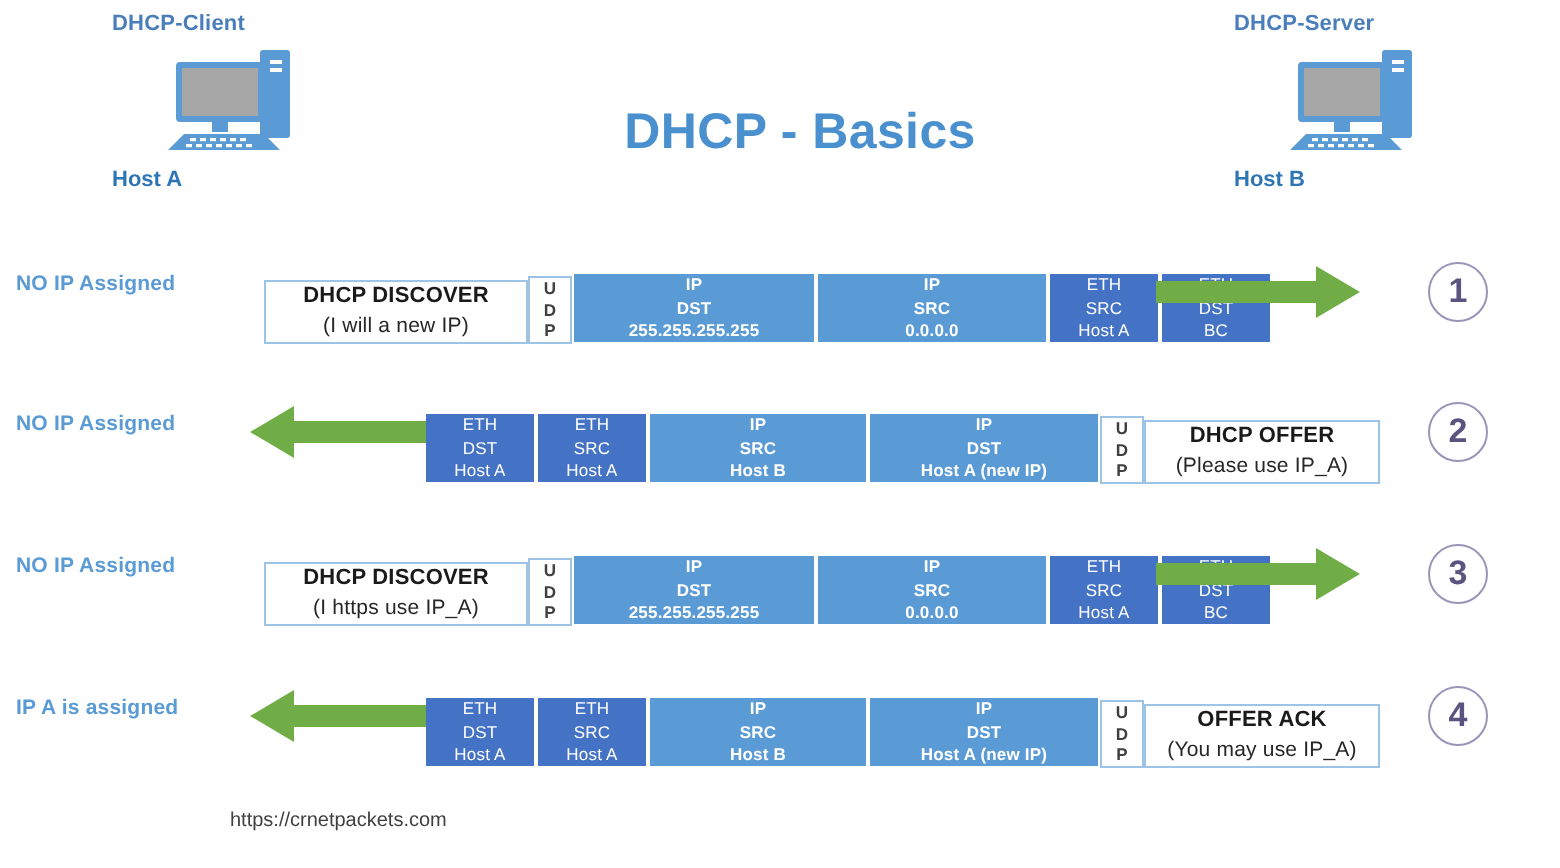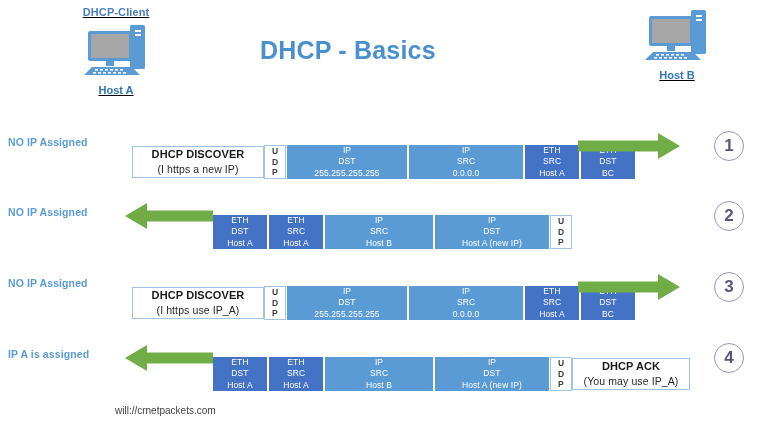--- a/index.html
+++ b/index.html
@@ -14,7 +14,7 @@
   .canvas{position:absolute;left:0;top:0;width:780px;height:434px;}
 
   
-  .host{position:absolute;width:120px;text-align:center;text-decoration:underline;}
+  .host{position:absolute;width:120px;text-align:left;}
   .host-title{
     font-size:11px;color:#4a7ebb;font-weight:600;letter-spacing:.1px;
     margin-bottom:3px;

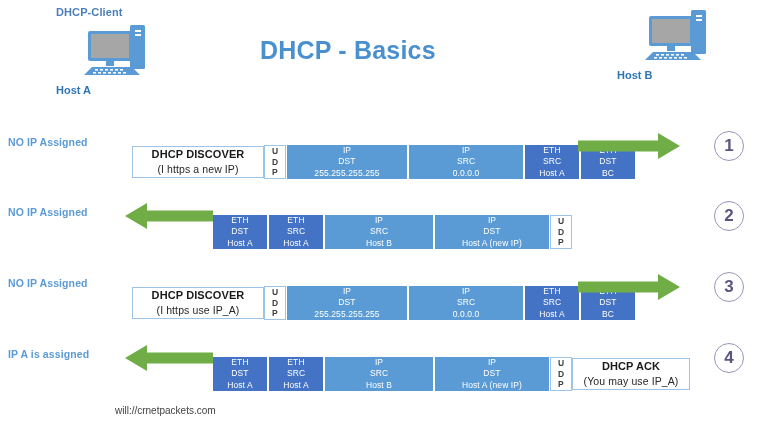--- a/index.html
+++ b/index.html
@@ -113,6 +113,7 @@
   </div>
 
   <div class="host" style="left:617px;top:6px;">
+    <div class="host-title">DHCP-Server</div>
     <div class="pc">
       <svg viewBox="0 0 72 62" width="72" height="62" aria-hidden="true">
         <rect x="50" y="4" width="15" height="44" rx="1.5" fill="#5b9bd5"></rect>

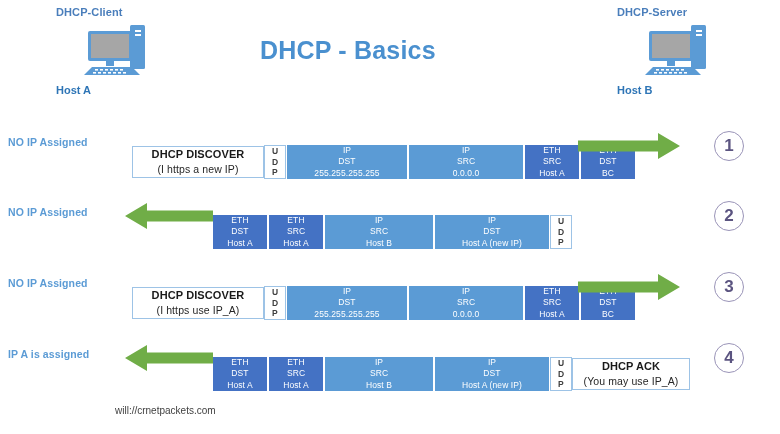--- a/index.html
+++ b/index.html
@@ -26,7 +26,7 @@
 
   
   .page-title{
-    position:absolute;left:260px;top:36px;width:280px;
+    position:absolute;left:260px;top:52px;width:280px;text-align:center;
     font-size:25px;font-weight:bold;color:#4a90cf;letter-spacing:.2px;
   }
 

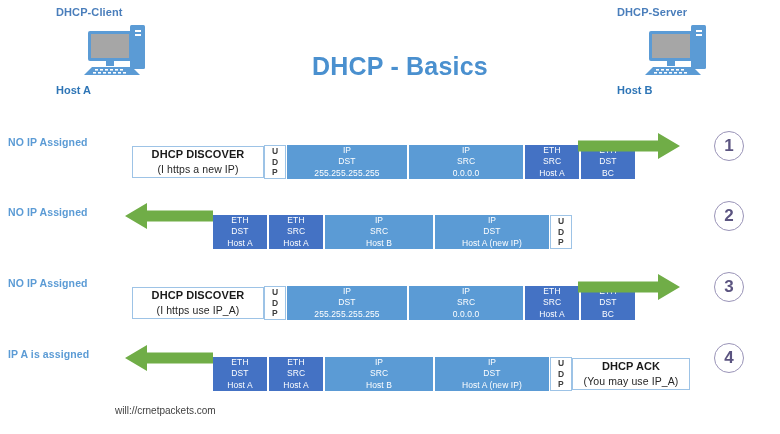--- a/index.html
+++ b/index.html
@@ -37,7 +37,7 @@
     font-size:10.5px;font-weight:bold;color:#5b9bd5;letter-spacing:.1px;
   }
 
-  .packet{position:absolute;top:16px;height:52px;display:flex;align-items:center;}
+  .packet{position:absolute;top:0;height:52px;display:flex;align-items:flex-end;}
   .seg{
     display:flex;flex-direction:column;align-items:center;justify-content:center;
     box-sizing:border-box;border:1px solid #ffffff;

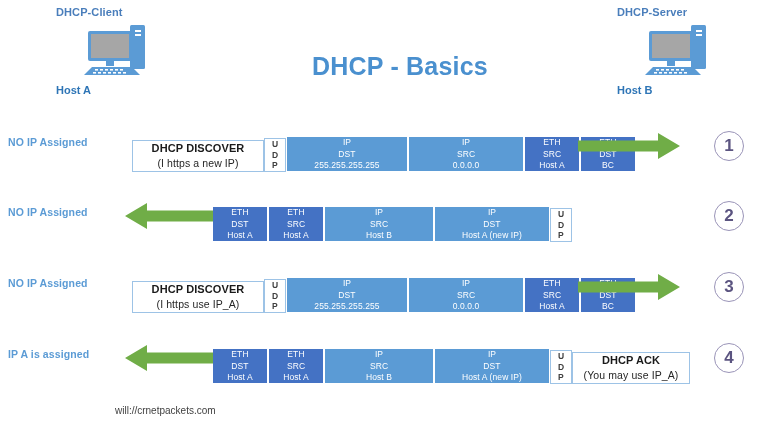--- a/index.html
+++ b/index.html
@@ -44,7 +44,7 @@
     font-size:8.5px;line-height:1.32;color:#ffffff;text-align:center;
     letter-spacing:.1px;
   }
-  .seg.light{background:#5b9bd5;}
+  .seg.light{background:#5b9bd5;font-weight:bold;}
   .seg.dark{background:#4472c4;}
   .seg.udp{
     background:#ffffff;color:#404040;border:1px solid #9dc3e6;

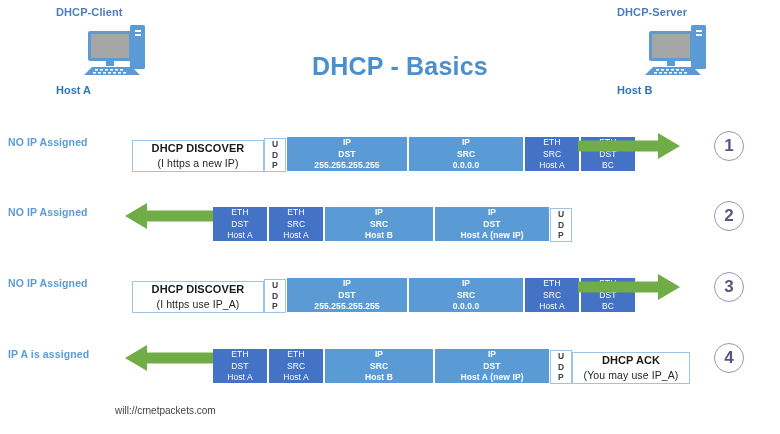--- a/index.html
+++ b/index.html
@@ -151,7 +151,7 @@
         <div class="packet" style="left:132px">
           <div class="seg payload" style="width:132px">
             <div class="payload-main">DHCP DISCOVER</div>
-            <div class="payload-sub">(I https a new IP)</div>
+            <div class="payload-sub">(I will a new IP)</div>
           </div>
           <div class="seg udp" style="width:22px">
             <span>U</span>

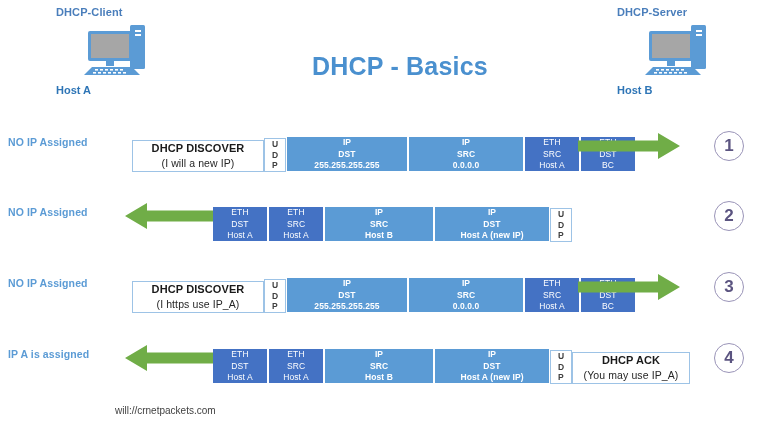--- a/index.html
+++ b/index.html
@@ -214,6 +214,10 @@
             <span>D</span>
             <span>P</span>
           </div>
+          <div class="seg payload" style="width:118px">
+            <div class="payload-main">DHCP OFFER</div>
+            <div class="payload-sub">(Please use IP_A)</div>
+          </div>
         </div>
         <div class="arrow" style="left:125px;display:flex;align-items:center;">
           <svg width="88" height="26" viewBox="0 0 88 26">

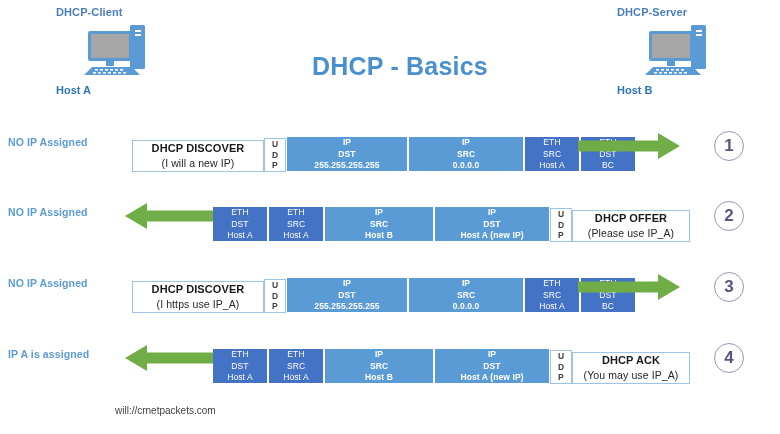--- a/index.html
+++ b/index.html
@@ -295,7 +295,7 @@
             <span>P</span>
           </div>
           <div class="seg payload" style="width:118px">
-            <div class="payload-main">DHCP ACK</div>
+            <div class="payload-main">OFFER ACK</div>
             <div class="payload-sub">(You may use IP_A)</div>
           </div>
         </div>

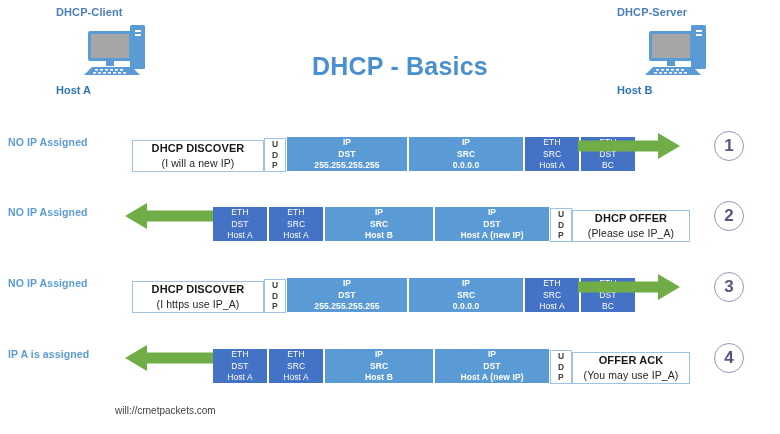--- a/index.html
+++ b/index.html
@@ -308,7 +308,7 @@
       </div>
     </div>
 
-  <div class="footer">will://crnetpackets.com</div>
+  <div class="footer">https://crnetpackets.com</div>
 
 </div>
 

